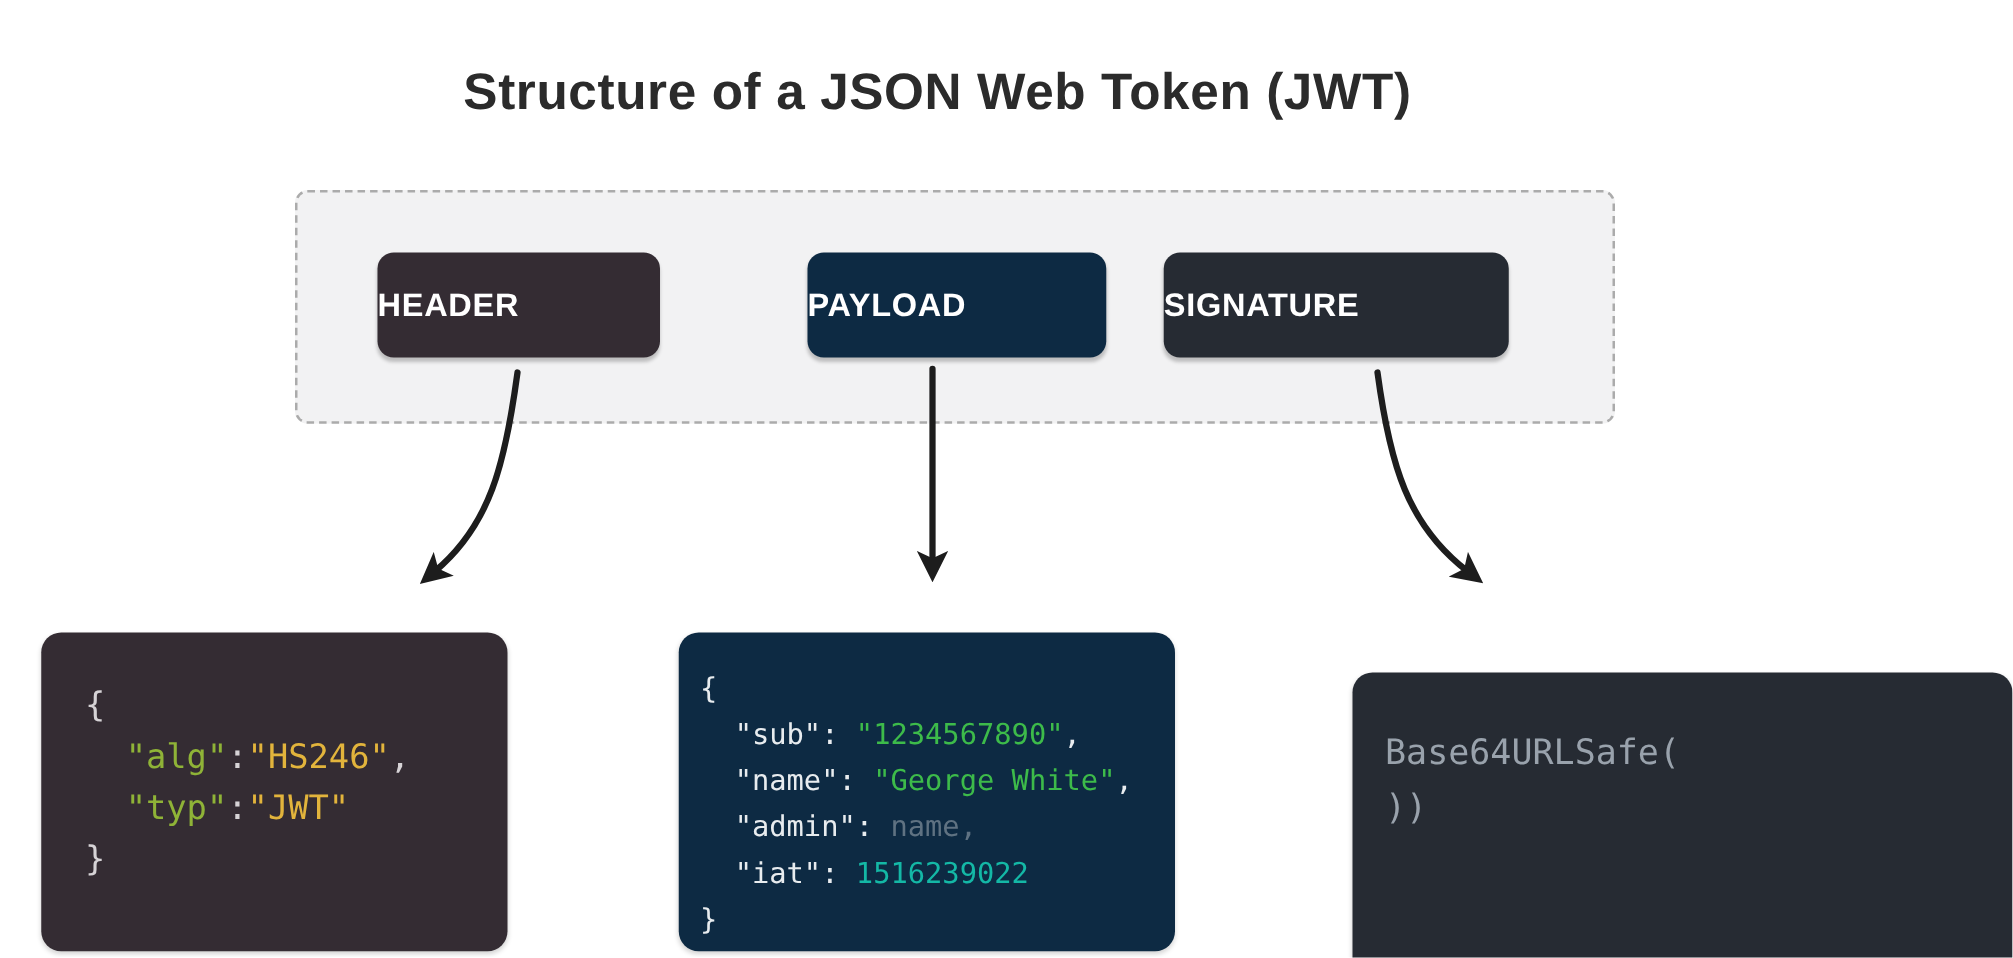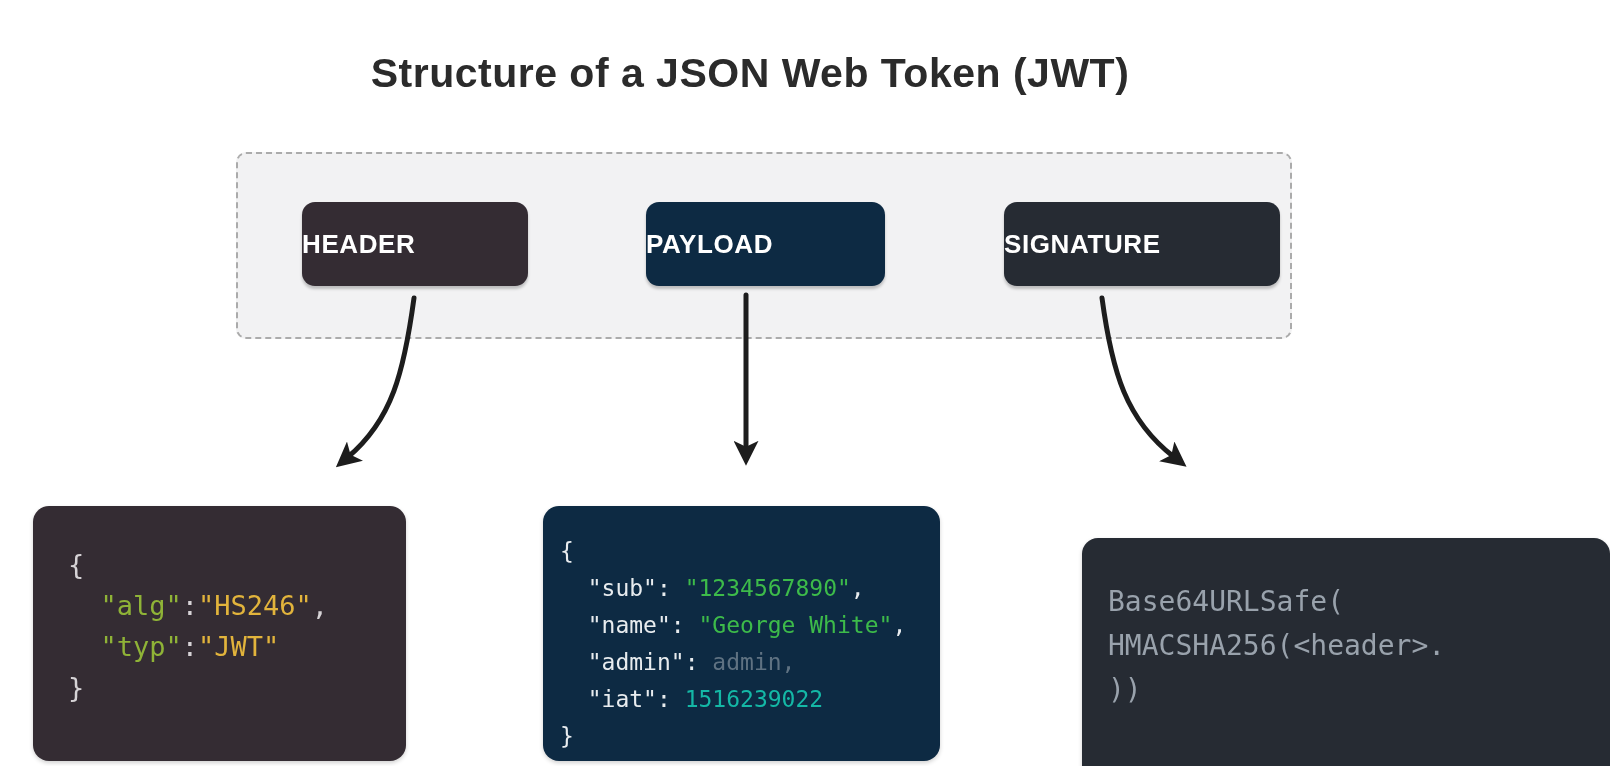--- a/index.html
+++ b/index.html
@@ -32,7 +32,7 @@
   }
   #part-header    { left:302px; width:226px; background:#342c33; }
   #part-payload   { left:646px; width:239px; background:#0d2a43; }
-  #part-signature { left:1004px; width:276px; background:#262b33; }
+  #part-signature { left:931px; width:276px; background:#262b33; }
   .arrows {
     position:absolute; left:0; top:0;
     pointer-events:none;

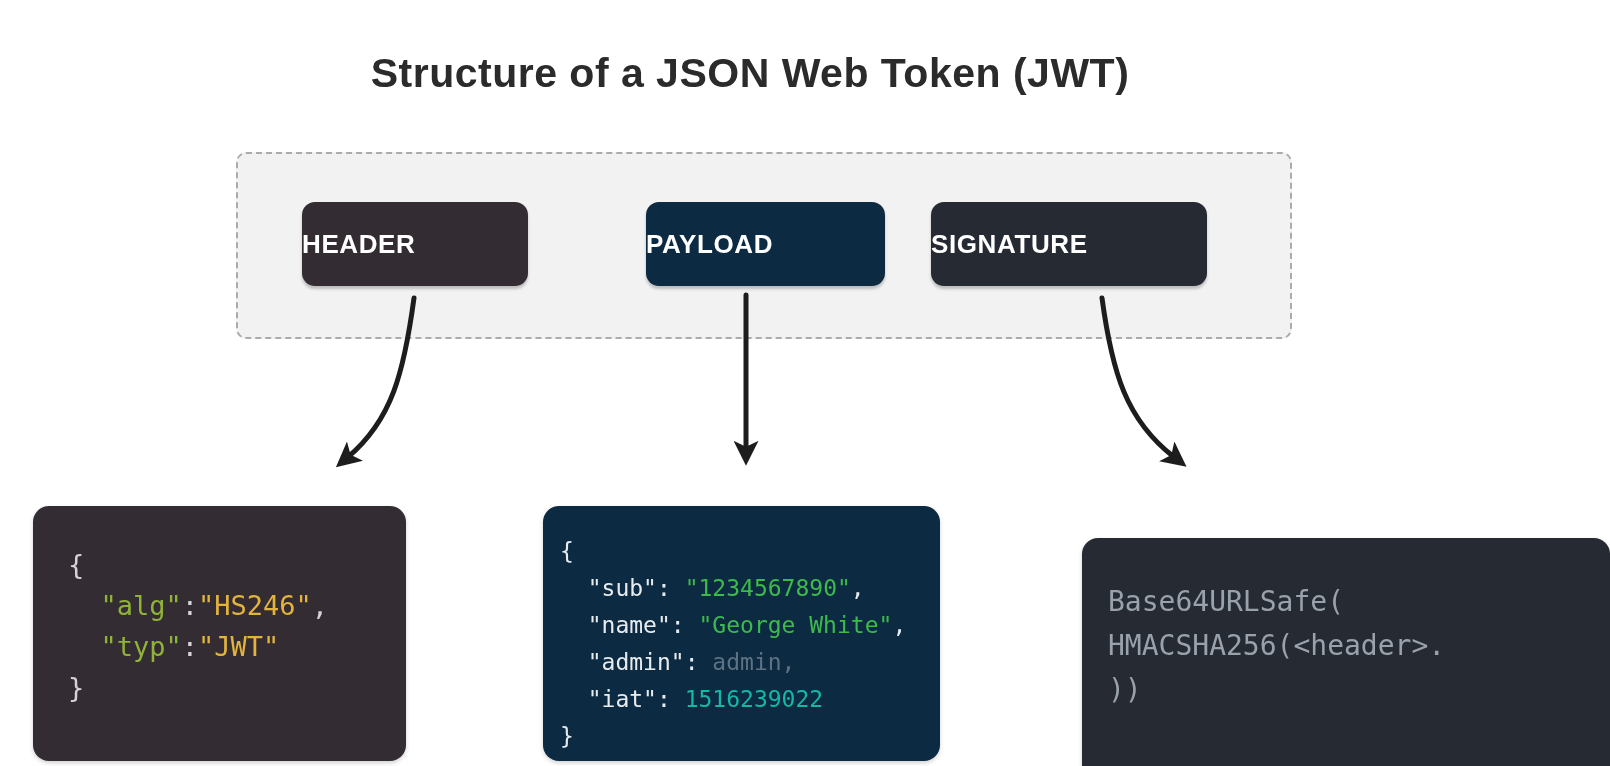--- a/index.html
+++ b/index.html
@@ -102,7 +102,7 @@
       <div class="line"><span style="color: rgb(232, 236, 239);">{</span></div>
       <div class="line"><span style="color: rgb(232, 236, 239);">  </span><span style="color: rgb(232, 236, 239);">"sub"</span><span style="color: rgb(232, 236, 239);">: </span><span style="color: rgb(61, 187, 74);">"1234567890"</span><span style="color: rgb(232, 236, 239);">,</span></div>
       <div class="line"><span style="color: rgb(232, 236, 239);">  </span><span style="color: rgb(232, 236, 239);">"name"</span><span style="color: rgb(232, 236, 239);">: </span><span style="color: rgb(61, 187, 74);">"George White"</span><span style="color: rgb(232, 236, 239);">,</span></div>
-      <div class="line"><span style="color: rgb(232, 236, 239);">  </span><span style="color: rgb(232, 236, 239);">"admin"</span><span style="color: rgb(232, 236, 239);">: </span><span style="color: rgb(95, 114, 130);">admin</span><span style="color: rgb(95, 114, 130);">,</span></div>
+      <div class="line"><span style="color: rgb(232, 236, 239);">  </span><span style="color: rgb(232, 236, 239);">"admin"</span><span style="color: rgb(232, 236, 239);">: </span><span style="color: rgb(95, 114, 130);">name</span><span style="color: rgb(95, 114, 130);">,</span></div>
       <div class="line"><span style="color: rgb(232, 236, 239);">  </span><span style="color: rgb(232, 236, 239);">"iat"</span><span style="color: rgb(232, 236, 239);">: </span><span style="color: #14b8a6;">1516239022</span></div>
       <div class="line"><span style="color: rgb(232, 236, 239);">}</span></div>
     </div>

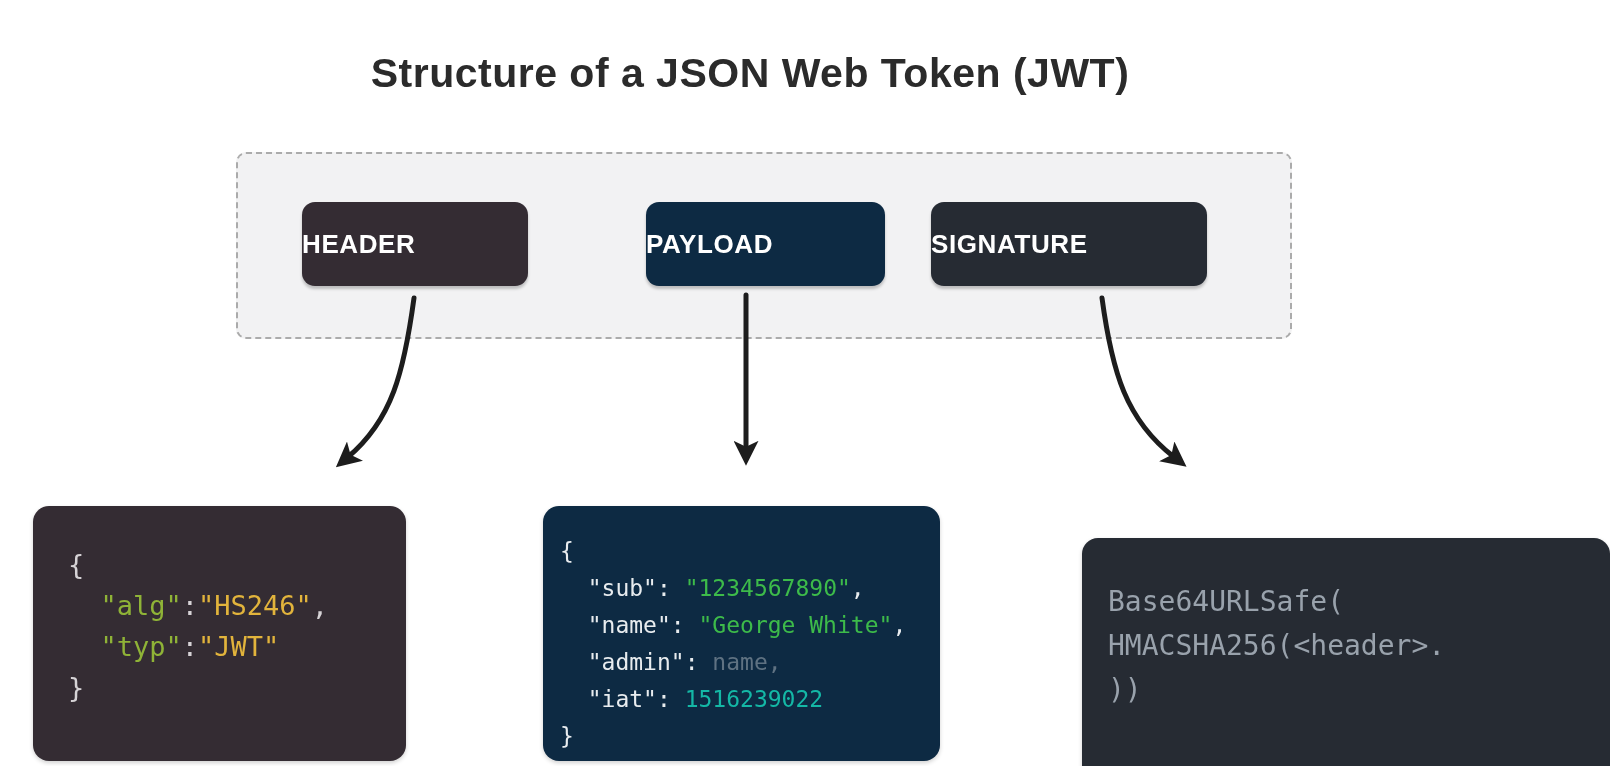--- a/index.html
+++ b/index.html
@@ -109,7 +109,6 @@
 
   <div class="code-block" id="code-signature">
       <div class="line"><span style="color: rgb(153, 162, 172);">Base64URLSafe(</span></div>
-      <div class="line"><span style="color: rgb(153, 162, 172);">HMACSHA256(&lt;header&gt;.</span></div>
       <div class="line"><span style="color: rgb(153, 162, 172);">))</span></div>
     </div>
 

